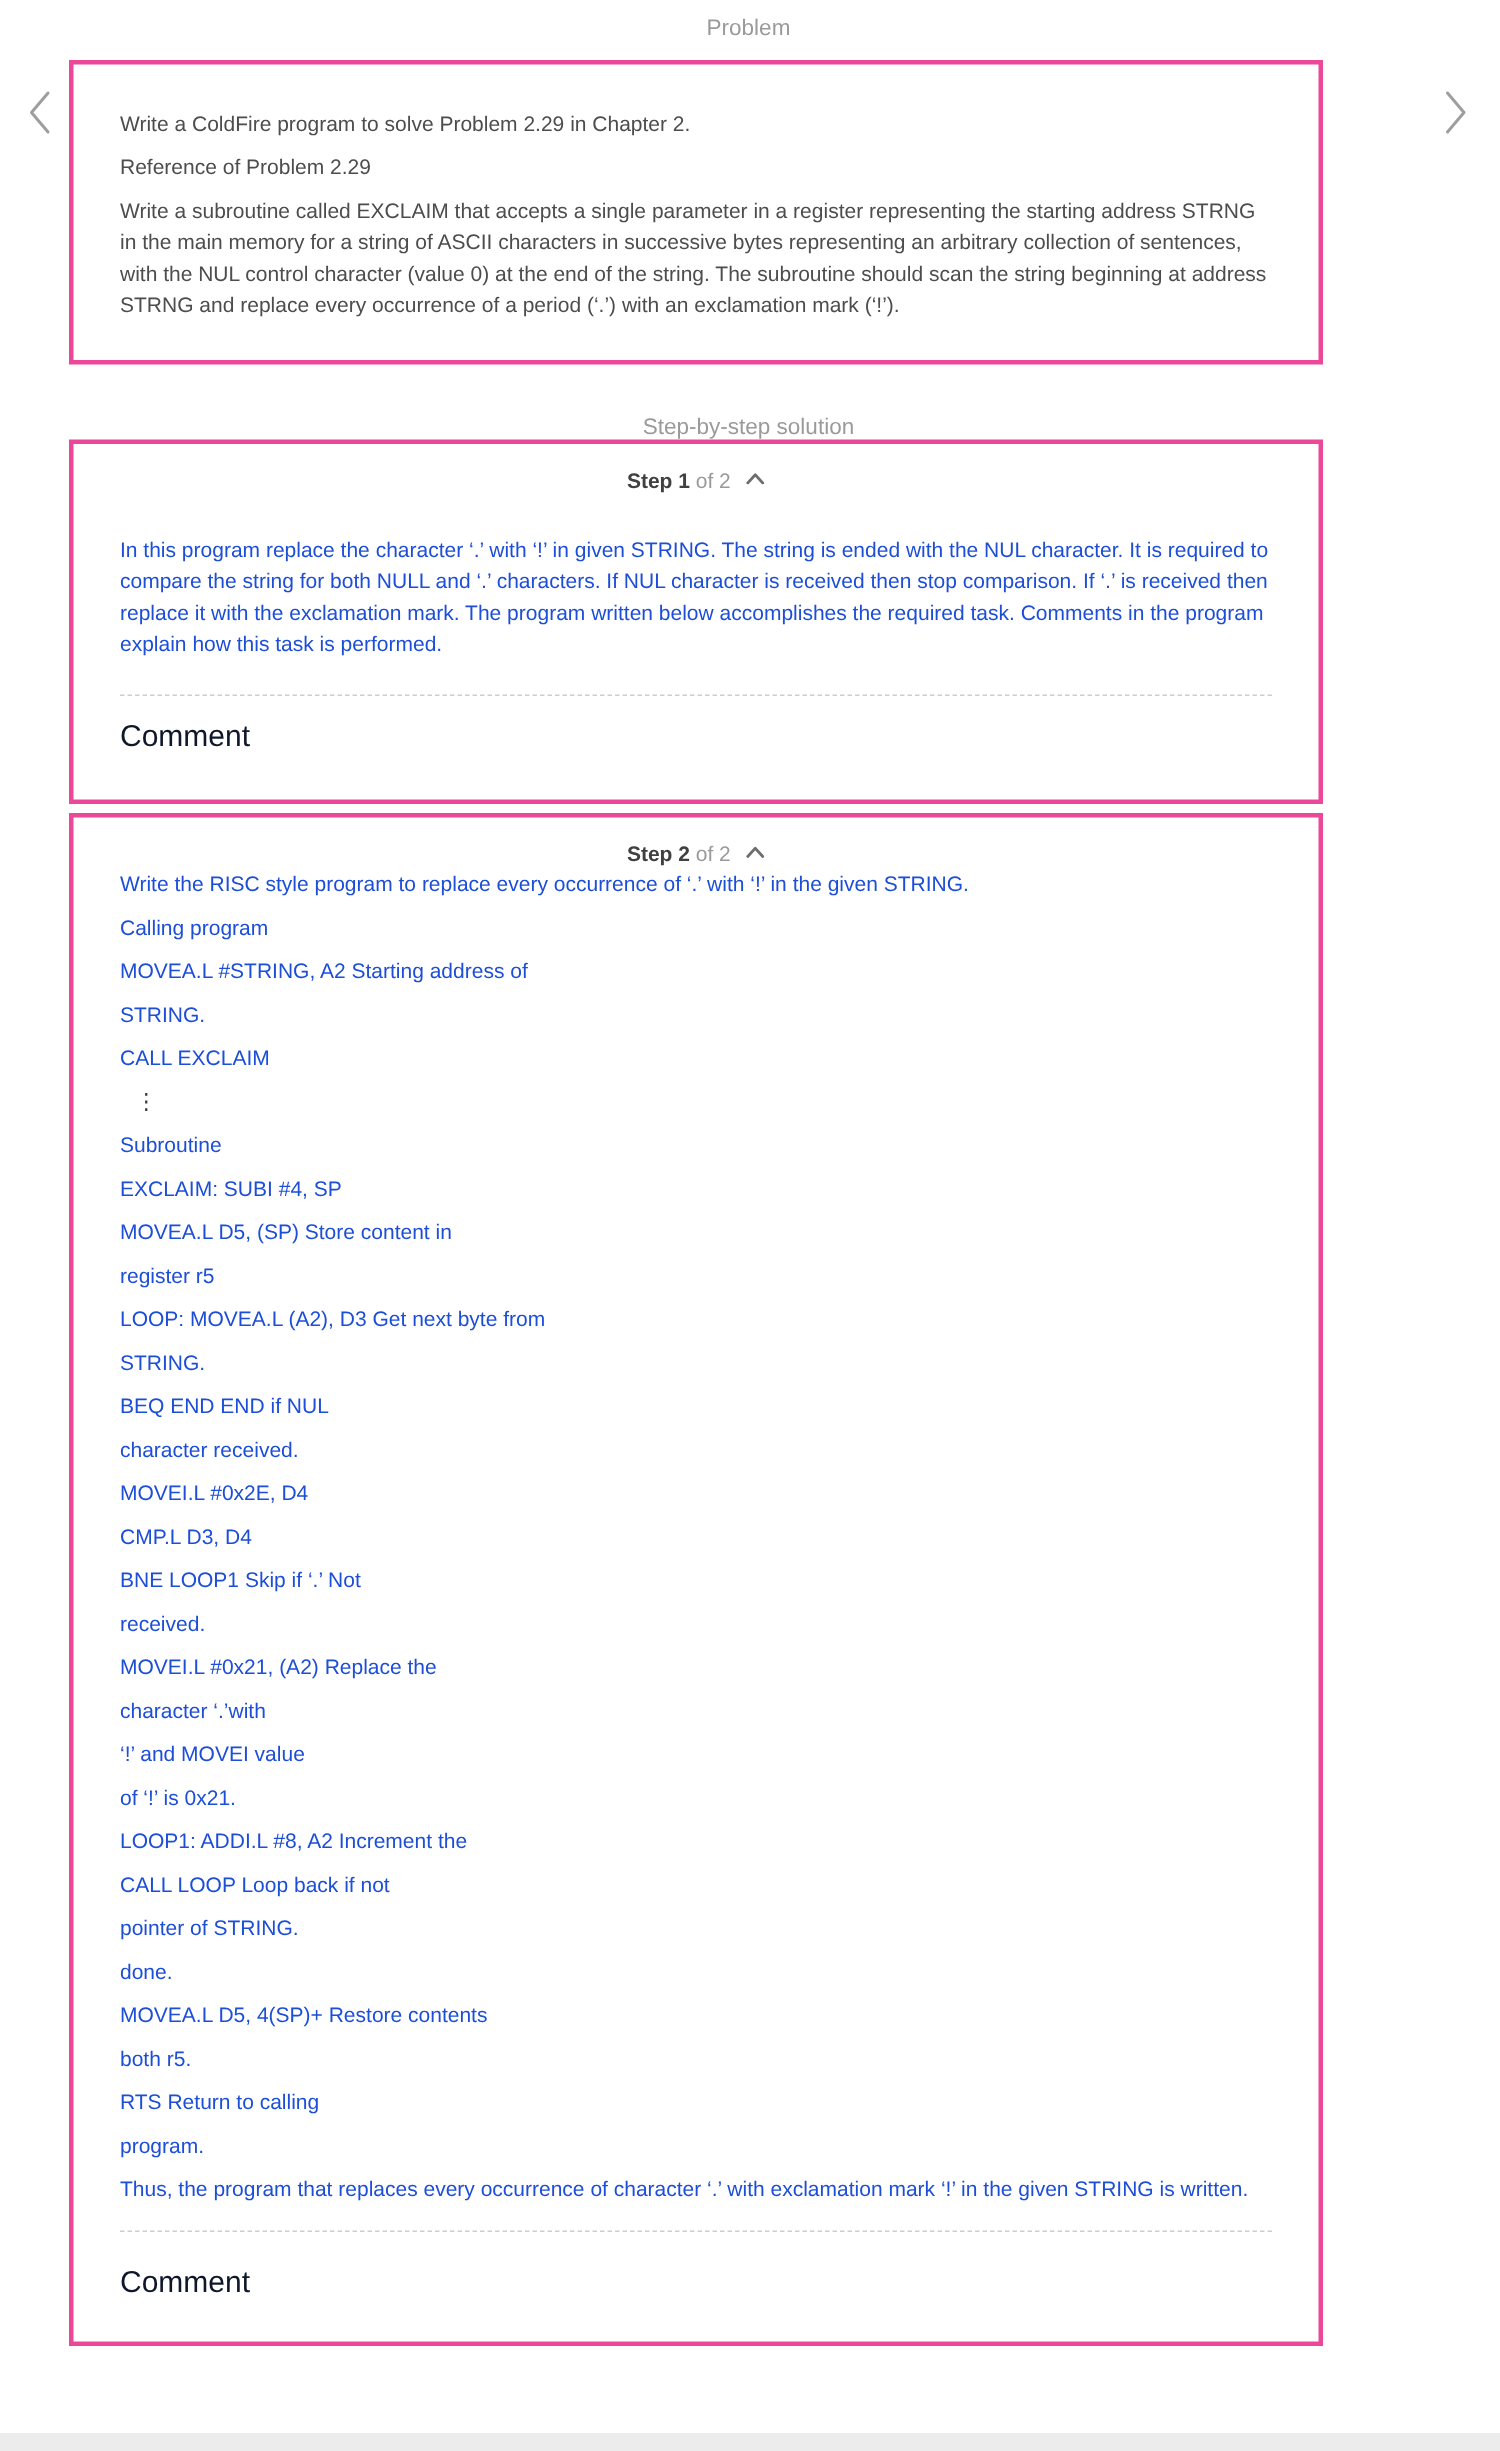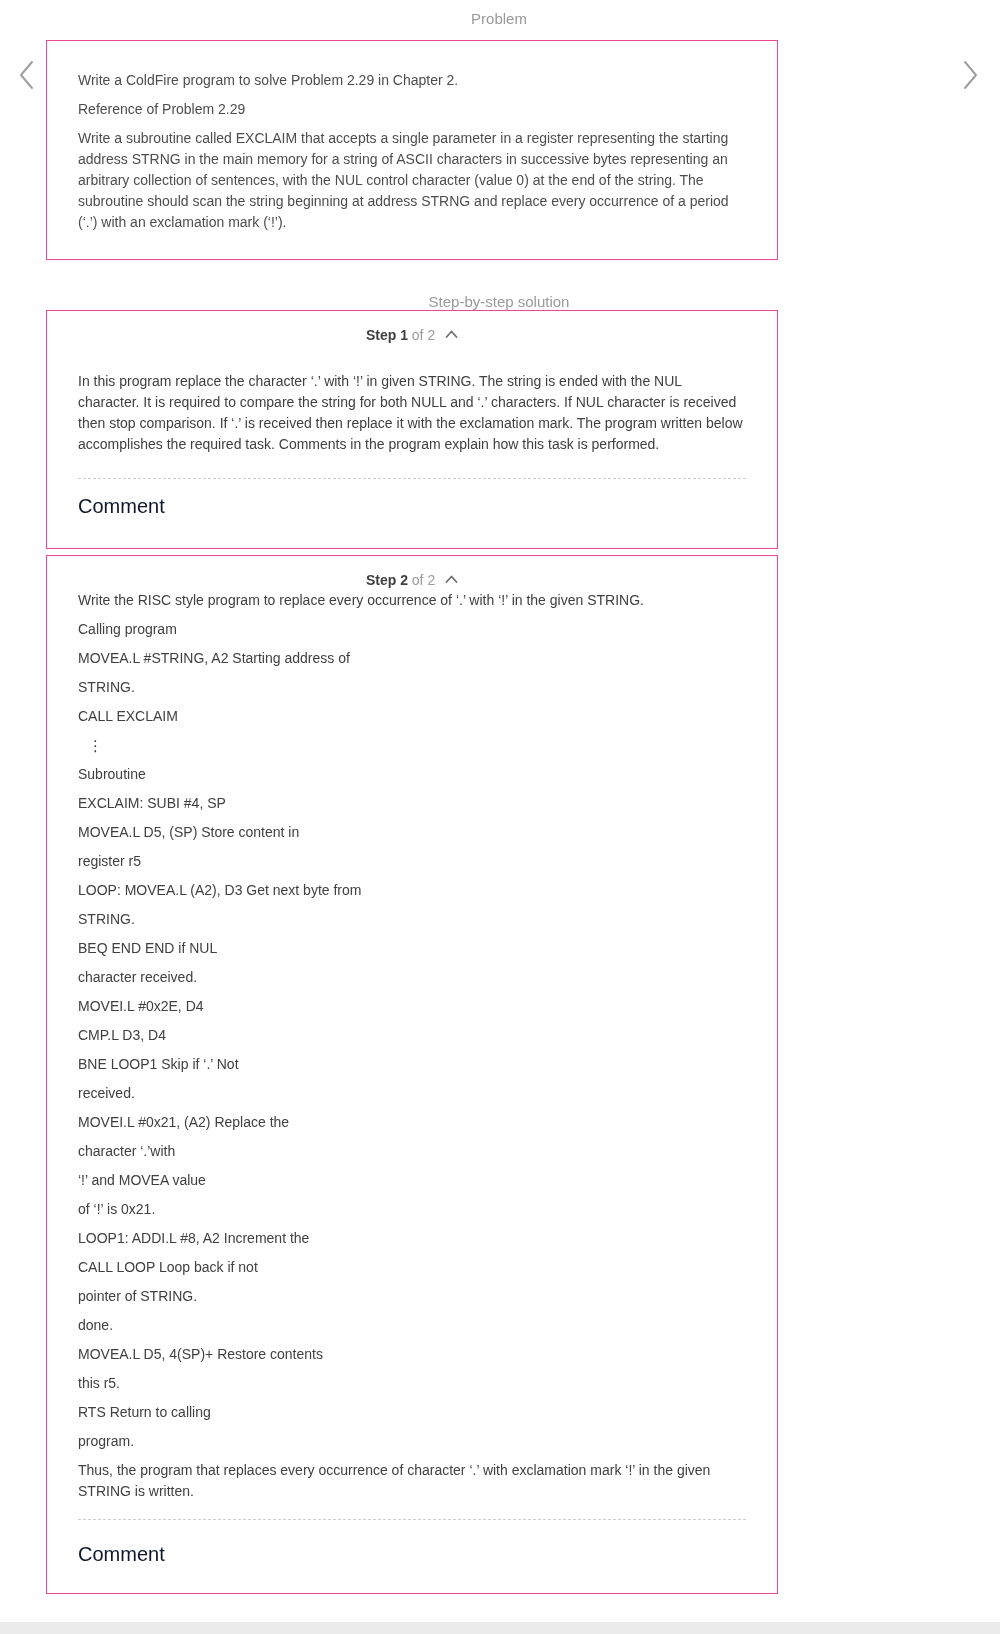--- a/index.html
+++ b/index.html
@@ -27,10 +27,10 @@
   h2.solution-heading { margin-top: 33px; }
 
   .card {
-    width: 732px;
+    width: 836px;
     margin-left: 46px;
     background: #ffffff;
-    border: 1px solid #ec4899;
+    border: 3px solid #ec4899;
     padding: 0 31px;
   }
   .problem-card { margin-top: 13px; padding-top: 29px; padding-bottom: 26px; }

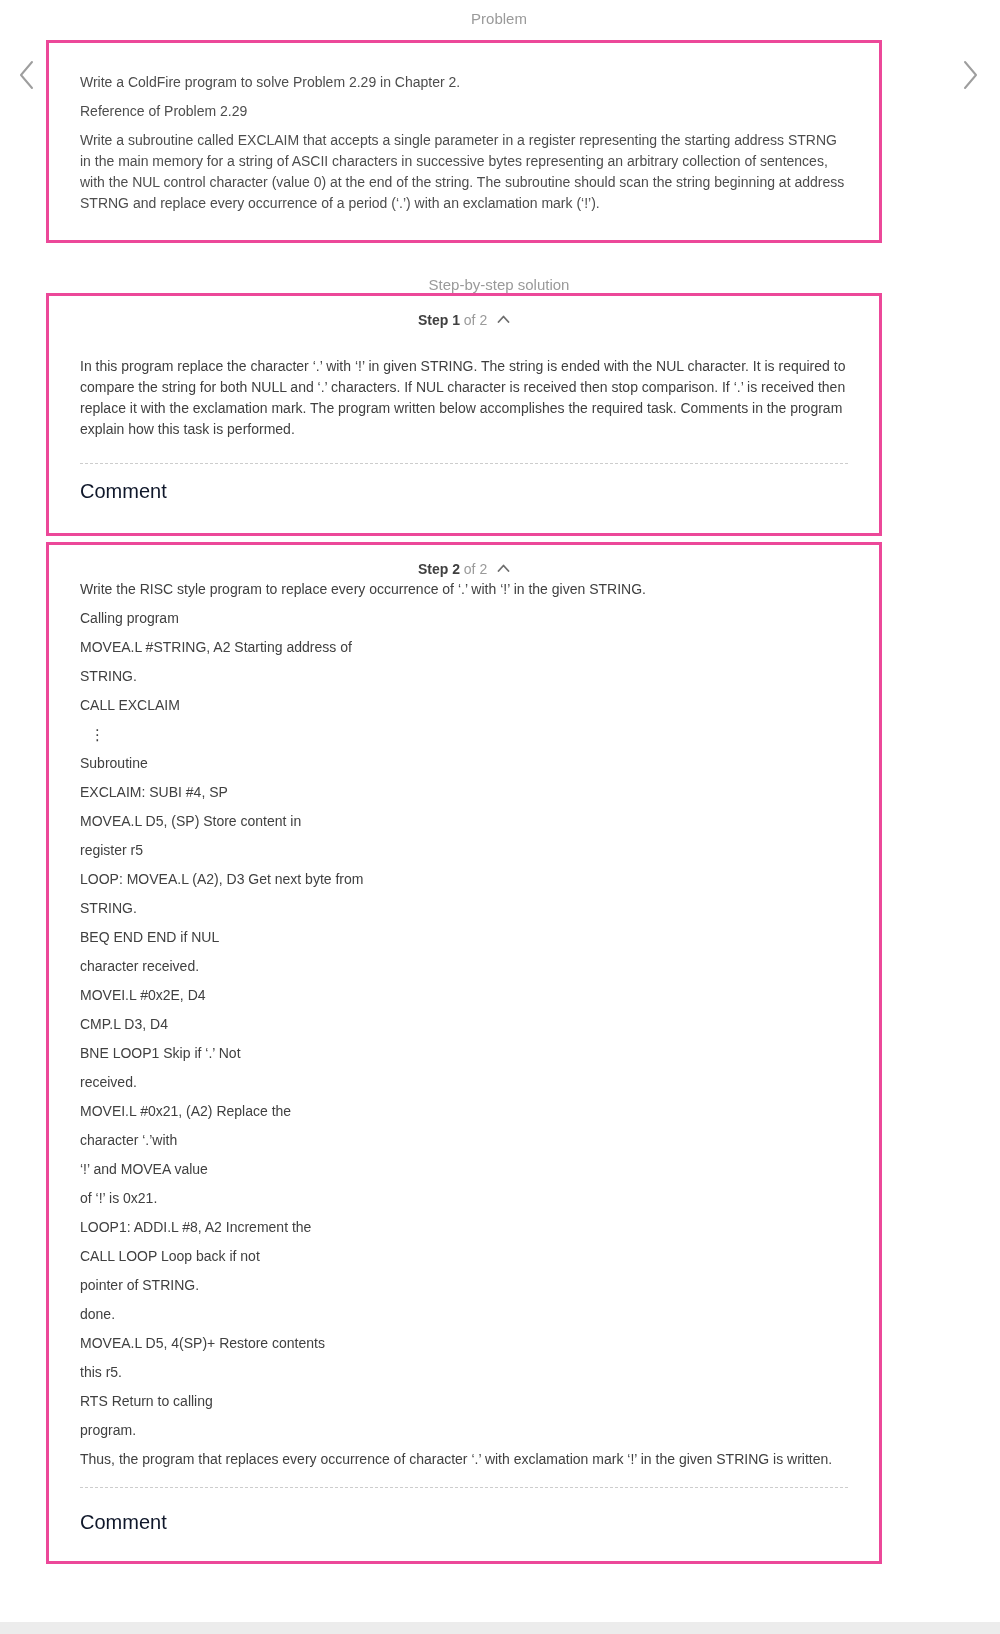--- a/index.html
+++ b/index.html
@@ -54,7 +54,7 @@
 
   .step-1 .step-body { margin-top: 26px; }
   .step-2 .step-body { }
-  .step-body p { font-size: 14px; line-height: 21px; margin-bottom: 8px; color: #404040; }
+  .step-body p { font-size: 14px; line-height: 21px; margin-bottom: 8px; color: #1d4ed8; }
   .step-body p:last-child { margin-bottom: 0; }
   .step-body p.ellipsis-line { padding-left: 10px; font-size: 15px; color: #3f3f3f; }
 

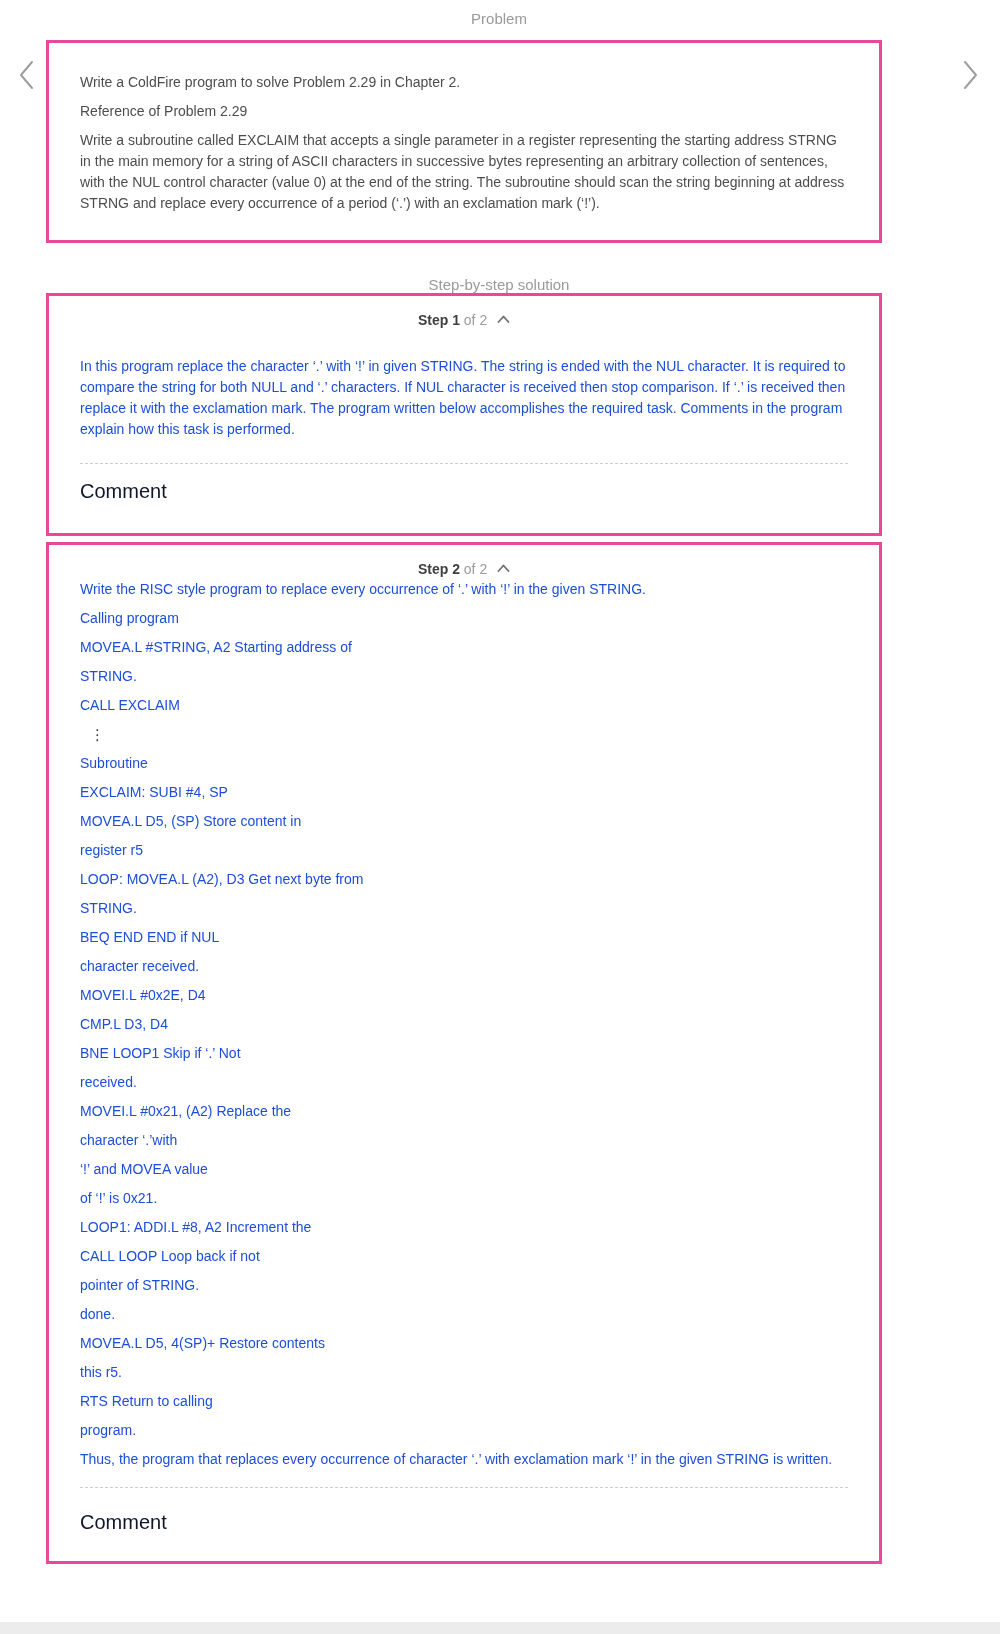--- a/index.html
+++ b/index.html
@@ -165,7 +165,7 @@
         <p>received.</p>
         <p>MOVEI.L #0x21, (A2) Replace the</p>
         <p>character ‘.’with</p>
-        <p>‘!’ and MOVEA value</p>
+        <p>‘!’ and MOVEI value</p>
         <p>of ‘!’ is 0x21.</p>
         <p>LOOP1: ADDI.L #8, A2 Increment the</p>
         <p>CALL LOOP Loop back if not</p>

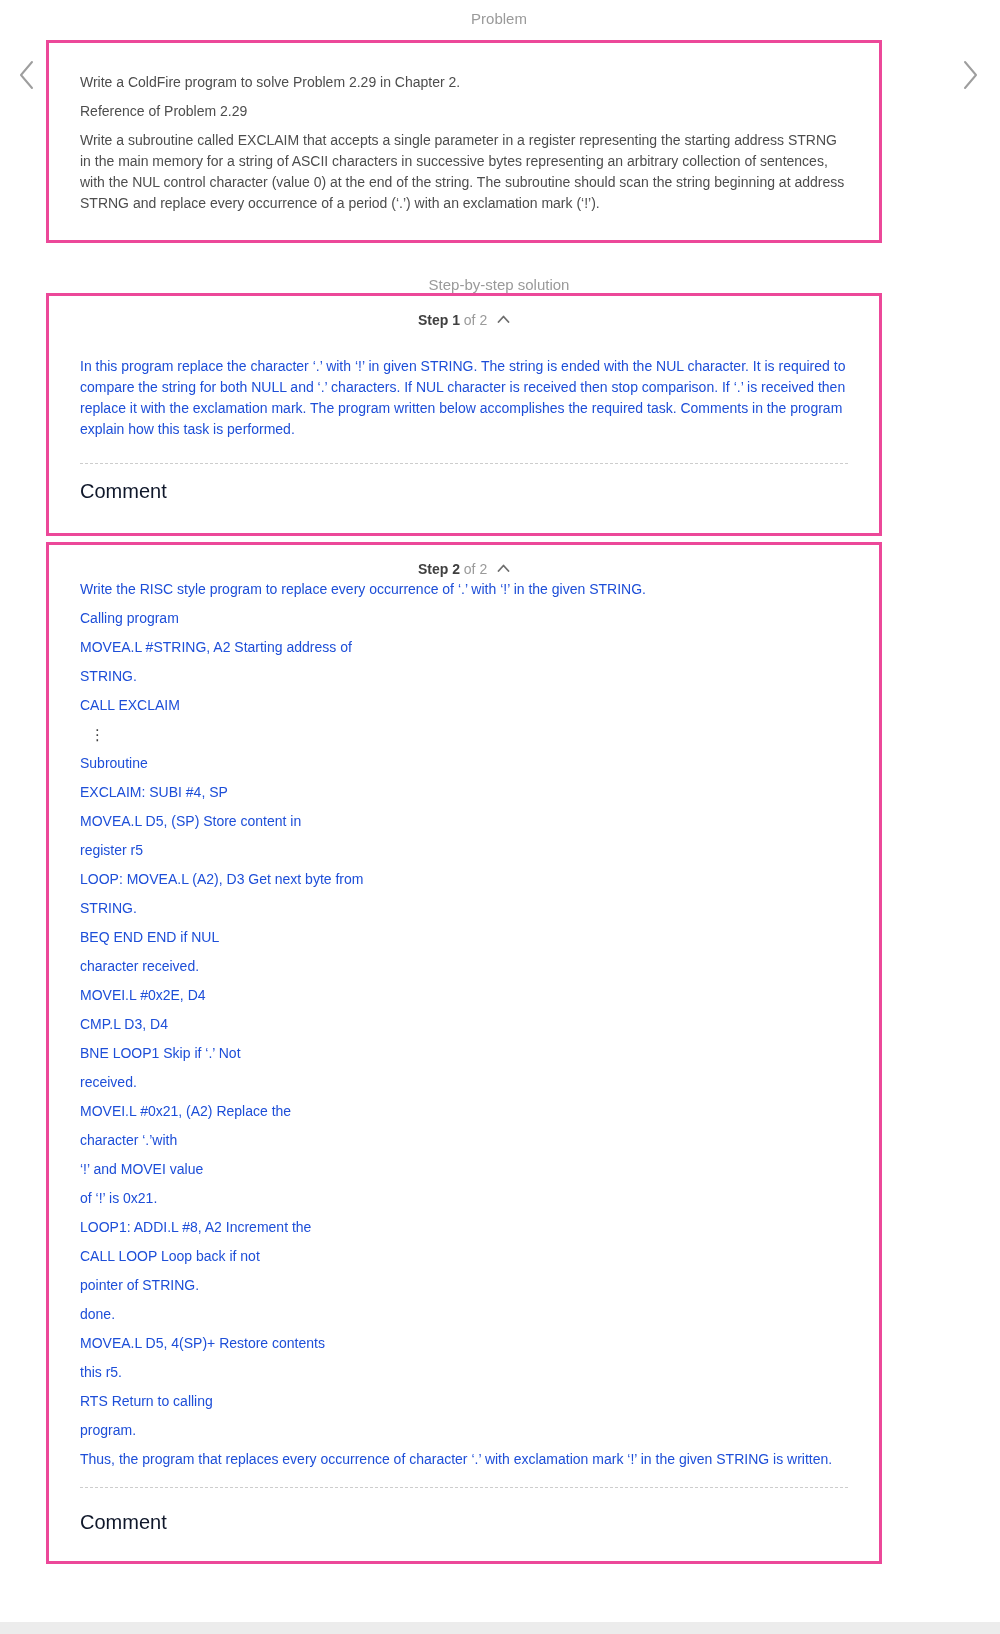--- a/index.html
+++ b/index.html
@@ -172,7 +172,7 @@
         <p>pointer of STRING.</p>
         <p>done.</p>
         <p>MOVEA.L D5, 4(SP)+ Restore contents</p>
-        <p>this r5.</p>
+        <p>both r5.</p>
         <p>RTS Return to calling</p>
         <p>program.</p>
         <p>Thus, the program that replaces every occurrence of character ‘.’ with exclamation mark ‘!’ in the given STRING is written.</p>

